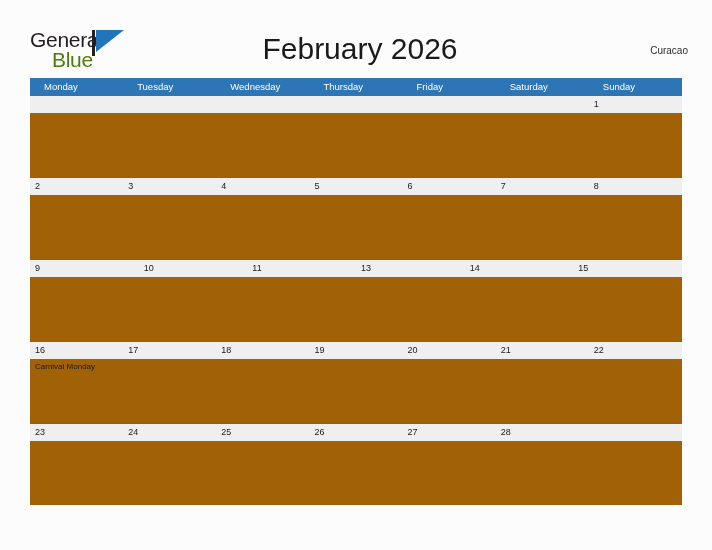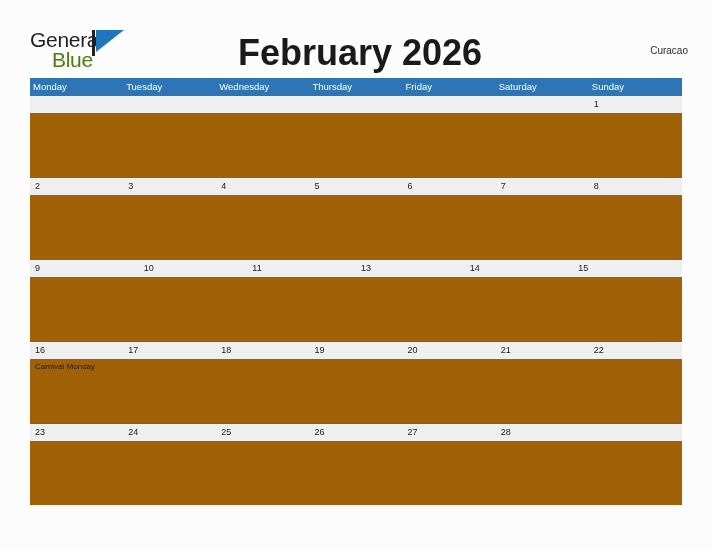--- a/index.html
+++ b/index.html
@@ -60,10 +60,10 @@
     right: 0;
     top: 32px;
     text-align: center;
-    font-size: 36px;
+    font-size: 30px;
     color: #1a1a1a;
     font-family: "Liberation Sans", sans-serif;
-    font-weight: bold;
+    font-weight: normal;
     margin: 0;
     padding-left: 8px;
   }

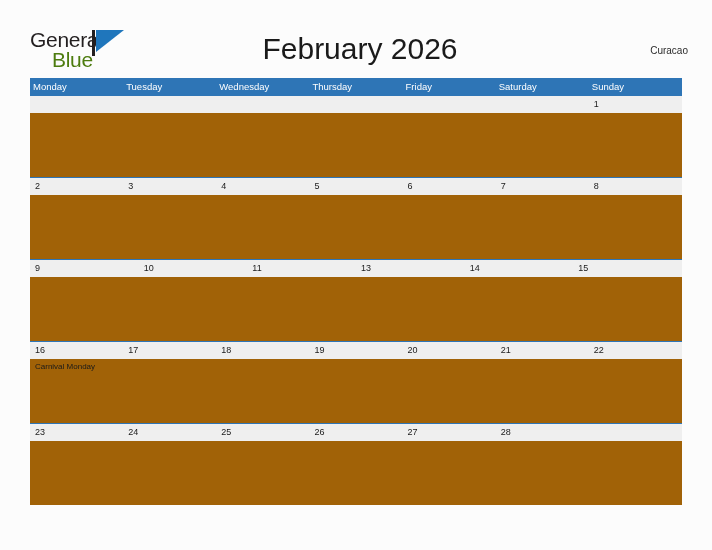--- a/index.html
+++ b/index.html
@@ -94,7 +94,7 @@
     color: #ffffff;
     font-size: 9.5px;
     line-height: 18px;
-    padding-left: 3px;
+    padding-left: 14px;
     box-sizing: border-box;
     white-space: nowrap;
     overflow: hidden;

